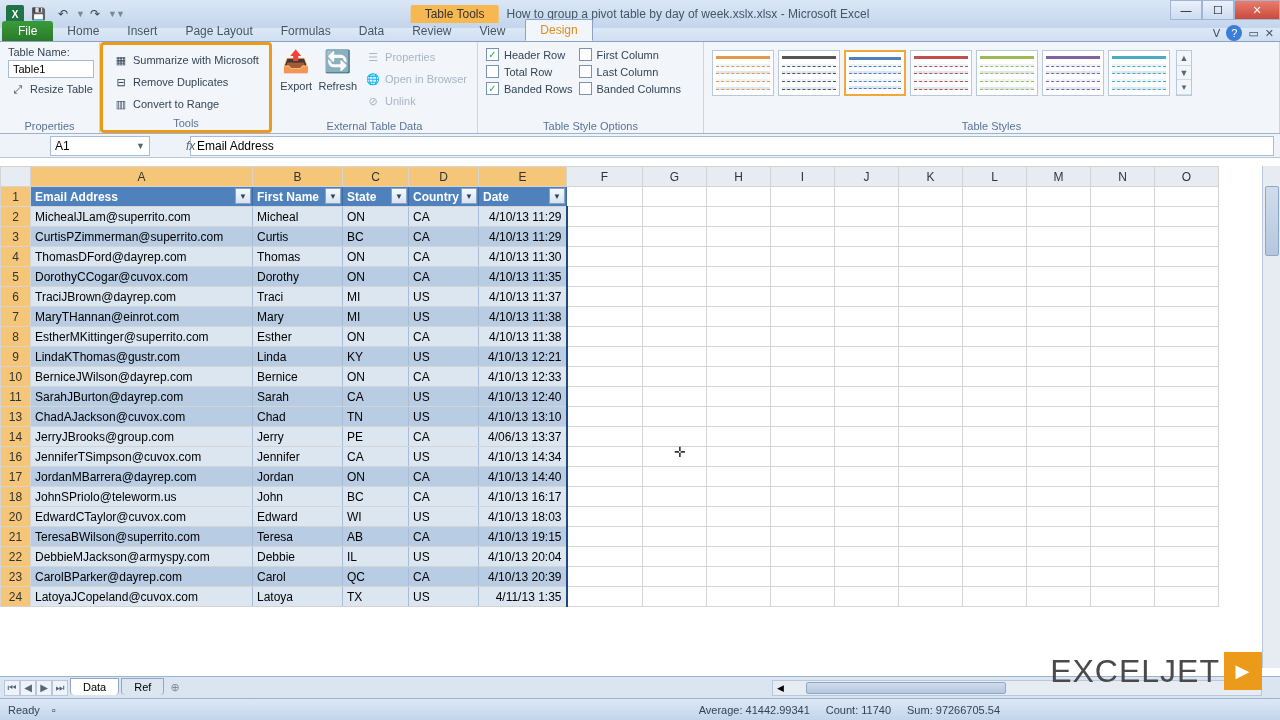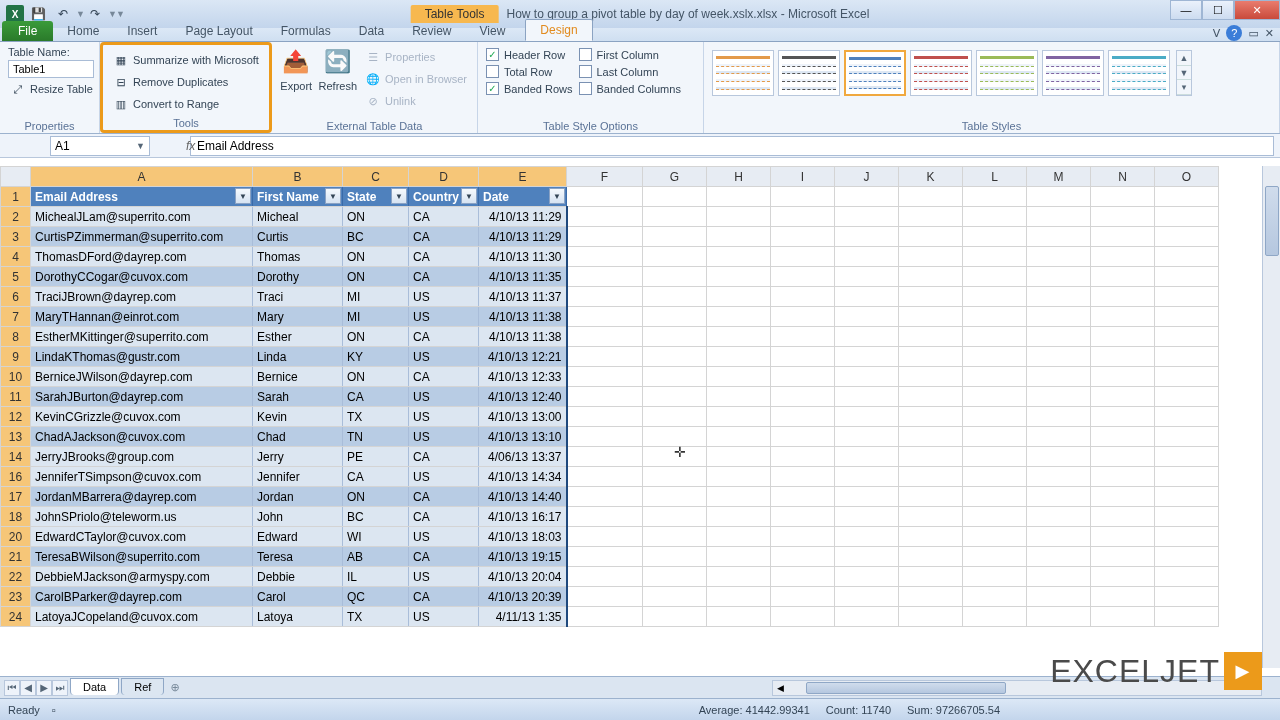--- a/index.html
+++ b/index.html
@@ -538,24 +538,6 @@
           <td></td>
           <td></td>
         </tr>
-        <tr class="r-odd">
-          <th class="rowhdr sel">12</th>
-          <td class="dcell ">KevinCGrizzle@cuvox.com</td>
-          <td class="dcell ">Kevin</td>
-          <td class="dcell ">TX</td>
-          <td class="dcell ">US</td>
-          <td class="dcell date lastcol">4/10/13 13:00</td>
-          <td></td>
-          <td></td>
-          <td></td>
-          <td></td>
-          <td></td>
-          <td></td>
-          <td></td>
-          <td></td>
-          <td></td>
-          <td></td>
-        </tr>
         <tr class="r-even">
           <th class="rowhdr sel">13</th>
           <td class="dcell ">ChadAJackson@cuvox.com</td>

